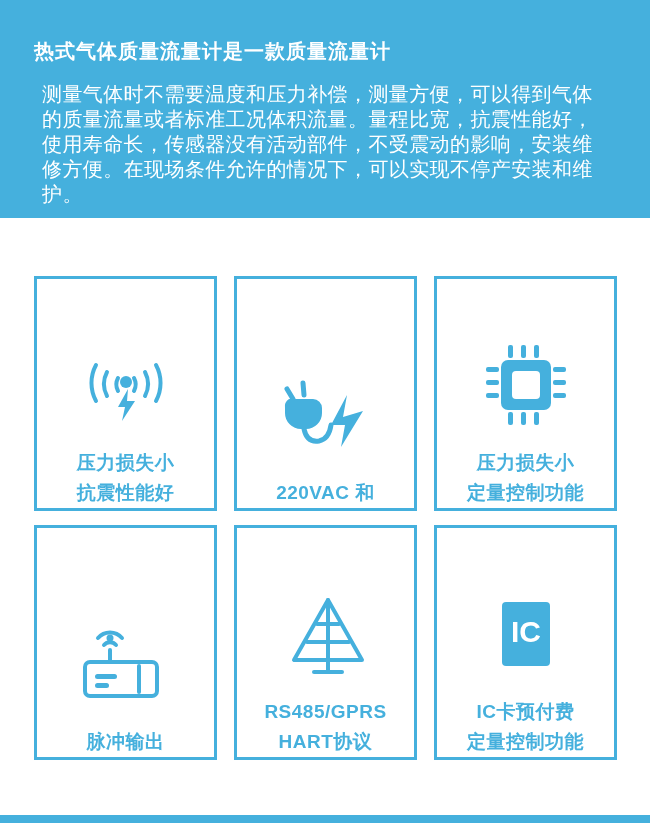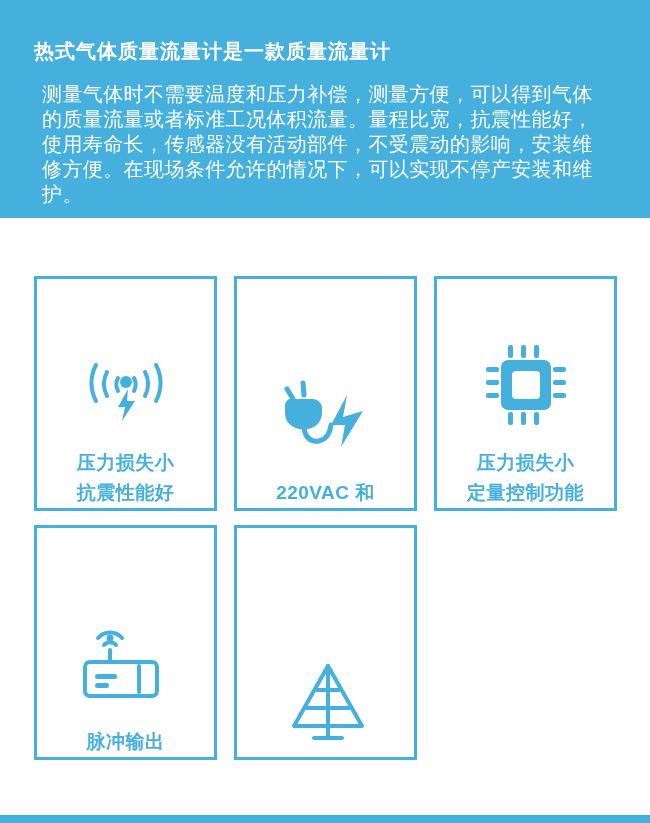--- a/index.html
+++ b/index.html
@@ -209,6 +209,18 @@
       </div>
     </div>
 
+    <div class="card">
+      <div class="card-icon">
+        <svg width="92" height="92" viewBox="0 0 92 92">
+          <rect x="22" y="14" width="48" height="64" rx="4" fill="#45b0dd"></rect>
+          <text x="46" y="54" text-anchor="middle" font-family="Liberation Sans, sans-serif" font-size="30" font-weight="bold" fill="#ffffff">IC</text>
+        </svg>
+      </div>
+      <div class="card-label">
+        <span>IC卡预付费</span>
+        <span class="l2">定量控制功能</span>
+      </div>
+    </div>
 
   </div>
 

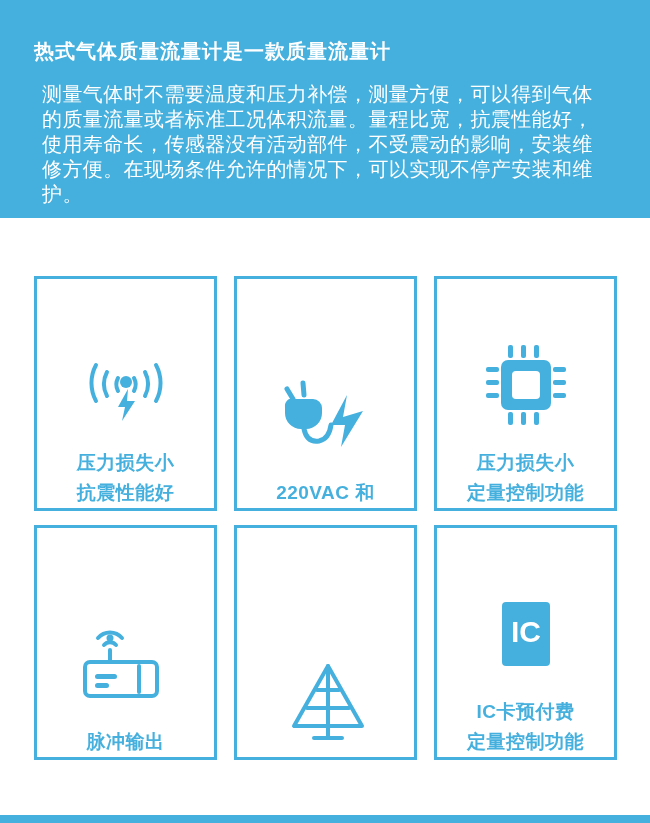--- a/index.html
+++ b/index.html
@@ -207,6 +207,10 @@
           </g>
         </svg>
       </div>
+      <div class="card-label">
+        <span>RS485/GPRS</span>
+        <span class="l2">HART协议</span>
+      </div>
     </div>
 
     <div class="card">

